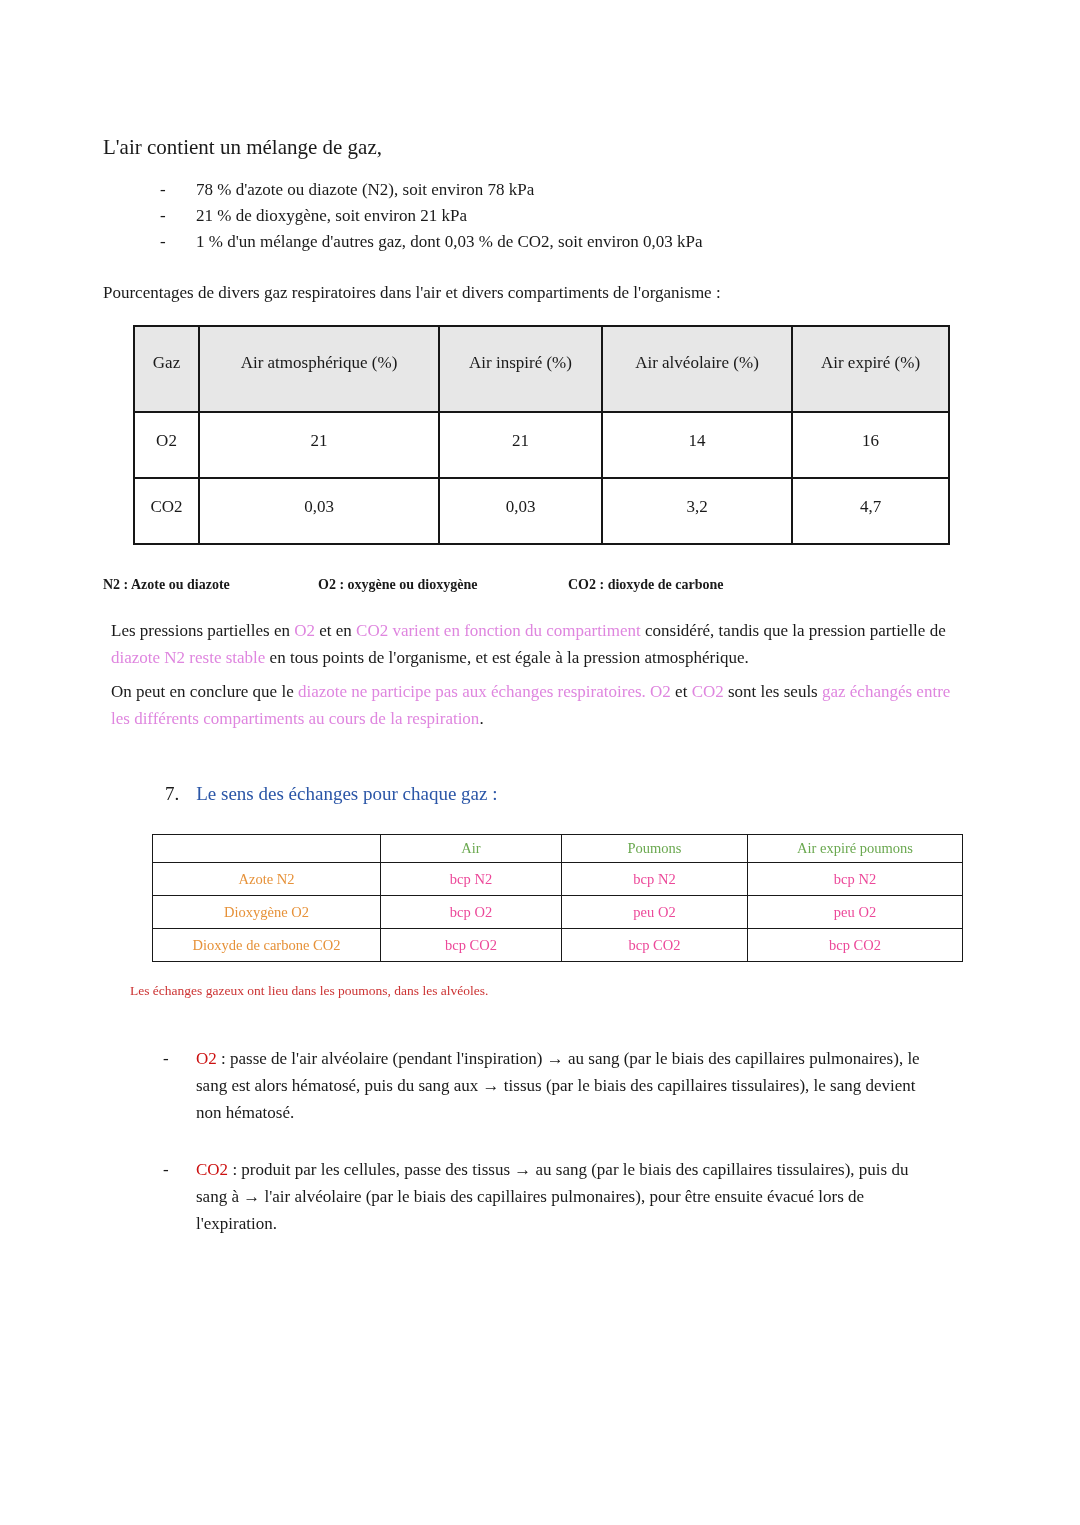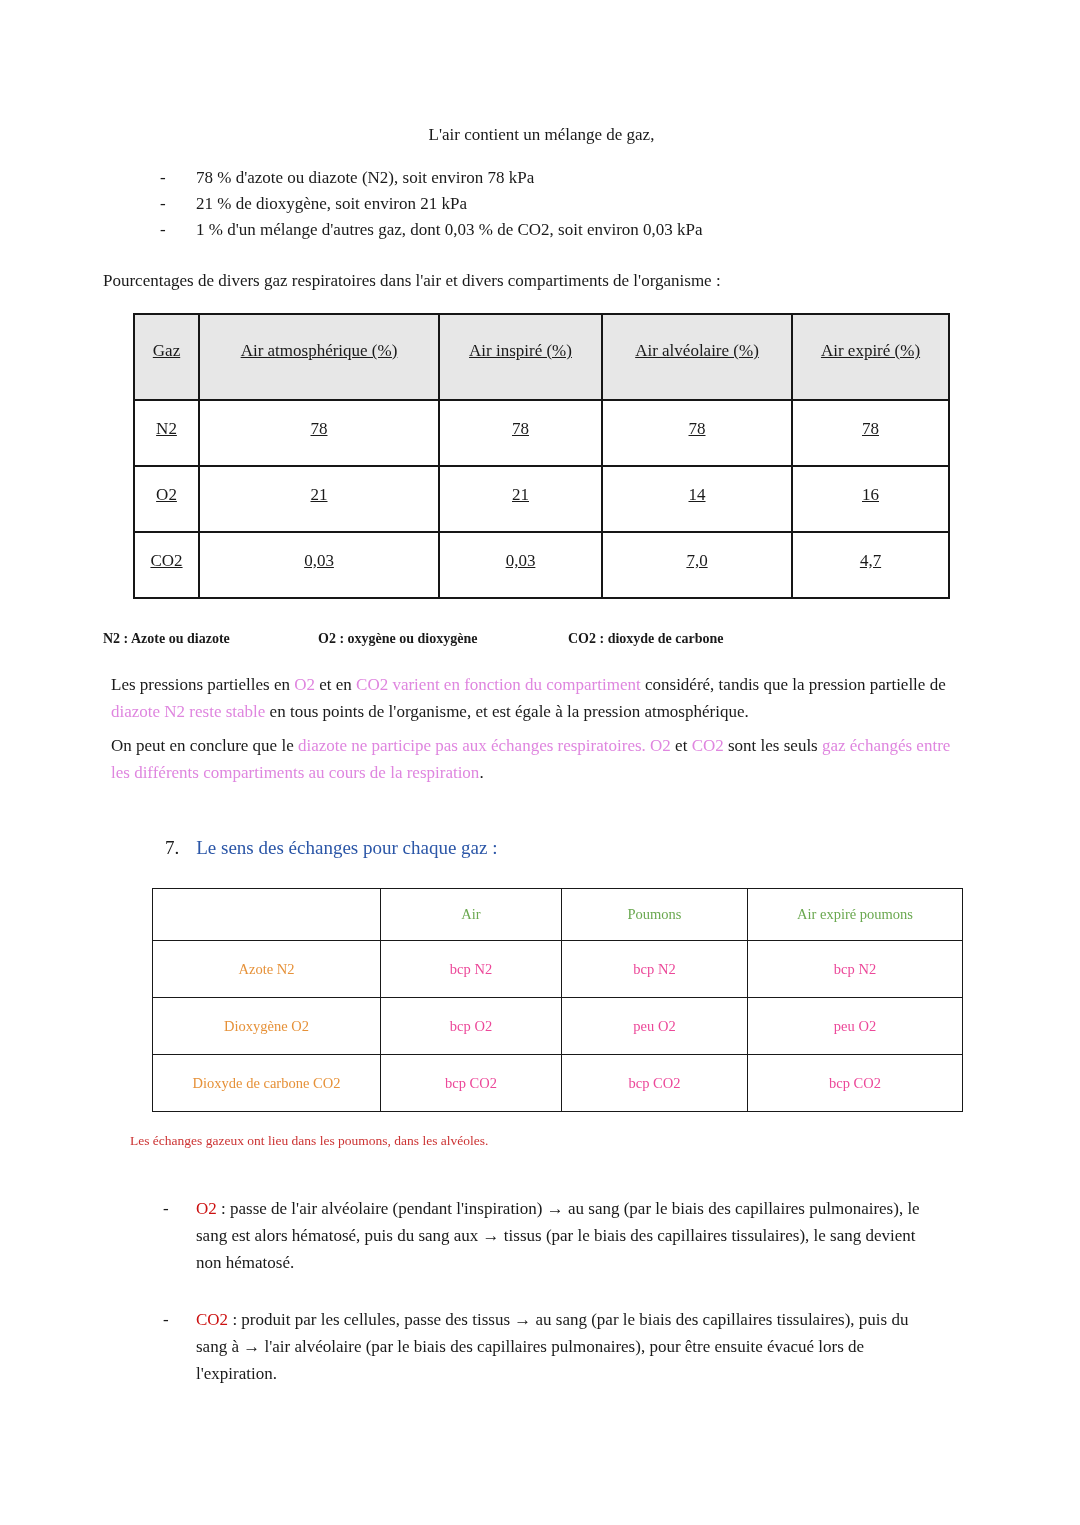--- a/index.html
+++ b/index.html
@@ -14,7 +14,7 @@
   }
   .content{padding:122px 100px 0 103px; box-sizing:border-box;}
 
-  .lead{font-size:17px; margin:0 0 17px 0; line-height:26px;text-align:center;}
+  .lead{font-size:21px; margin:12px 0 17px 0; line-height:26px;}
 
   ul.dash-list{list-style:none; margin:0 0 25px 57px; padding:0;}
   ul.dash-list li{display:flex; font-size:17px; line-height:26px;}

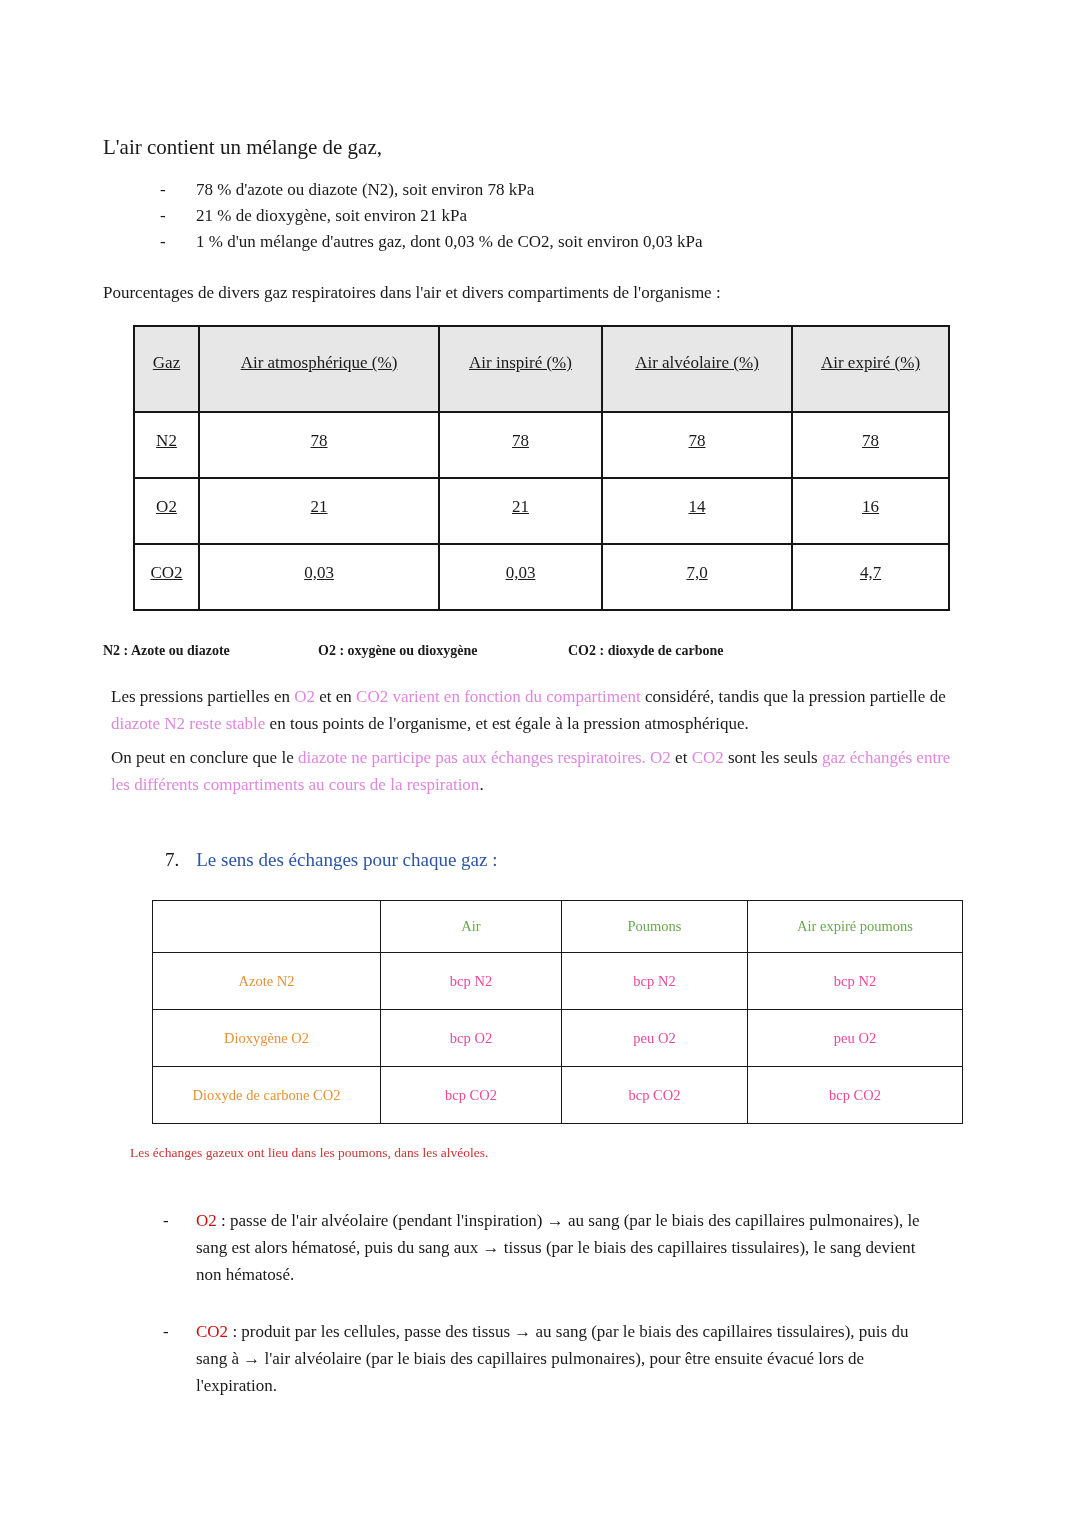--- a/index.html
+++ b/index.html
@@ -24,7 +24,7 @@
 
   table.t1{border-collapse:collapse; table-layout:fixed; width:815px; margin-left:30px;}
   table.t1 th, table.t1 td{
-    border:2px solid #161616; text-align:center; font-weight:normal; font-size:17px;text-decoration:underline;
+    border:2px solid #161616; text-align:center; font-weight:normal; font-size:17px;
   }
   table.t1 thead th{background:var(--table-header-bg); height:64px; padding:4px 4px 16px; vertical-align:middle;}
   table.t1 tbody td{height:56px; vertical-align:middle; padding:0 4px 8px;}

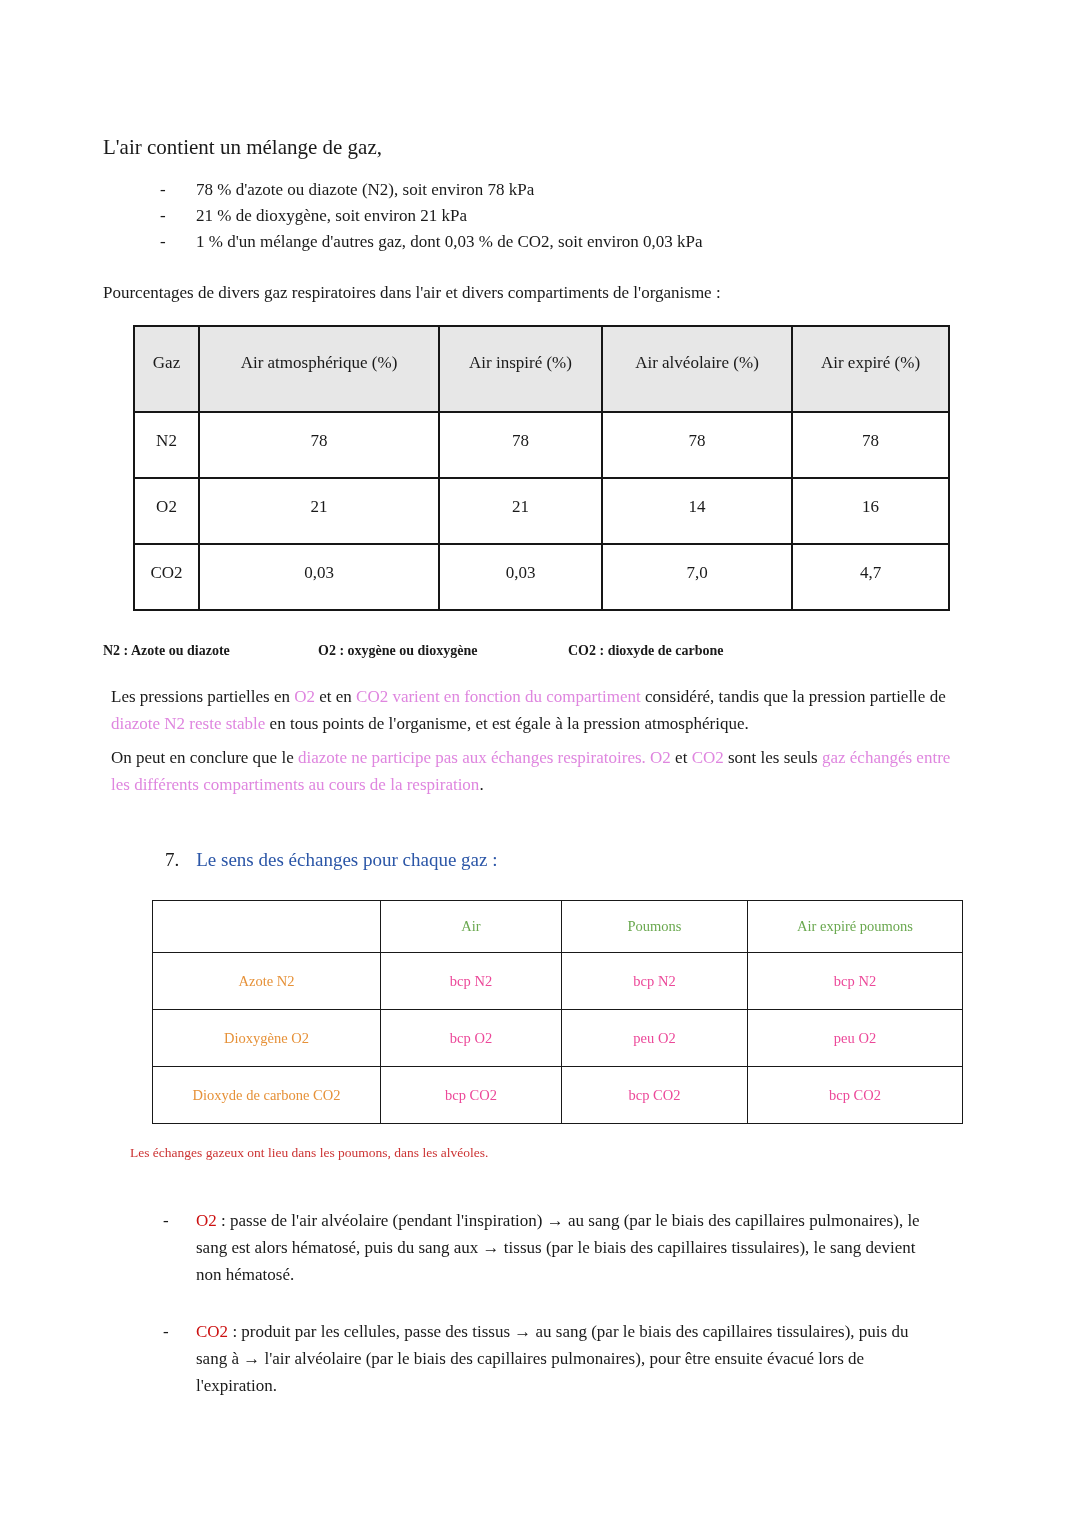--- a/index.html
+++ b/index.html
@@ -97,13 +97,6 @@
       </thead>
       <tbody>
           <tr>
-            <td>N2</td>
-            <td>78</td>
-            <td>78</td>
-            <td>78</td>
-            <td>78</td>
-          </tr>
-          <tr>
             <td>O2</td>
             <td>21</td>
             <td>21</td>

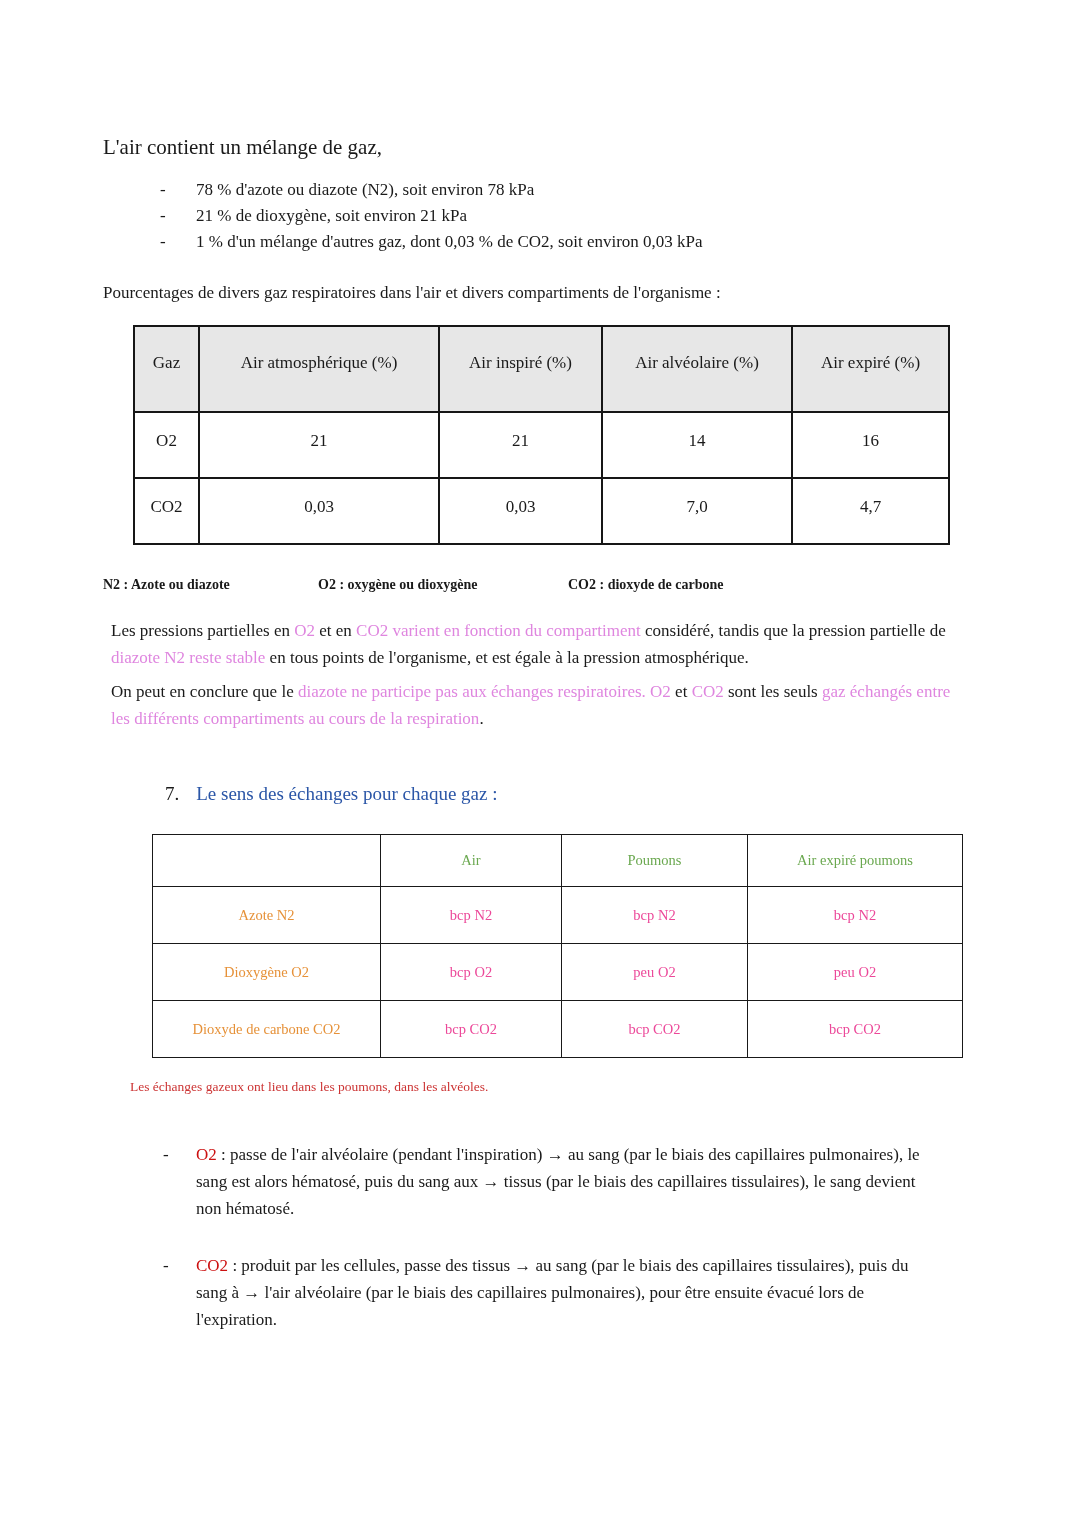--- a/index.html
+++ b/index.html
@@ -107,7 +107,7 @@
             <td>CO2</td>
             <td>0,03</td>
             <td>0,03</td>
-            <td>7,0</td>
+            <td>3,2</td>
             <td>4,7</td>
           </tr>
         </tbody>

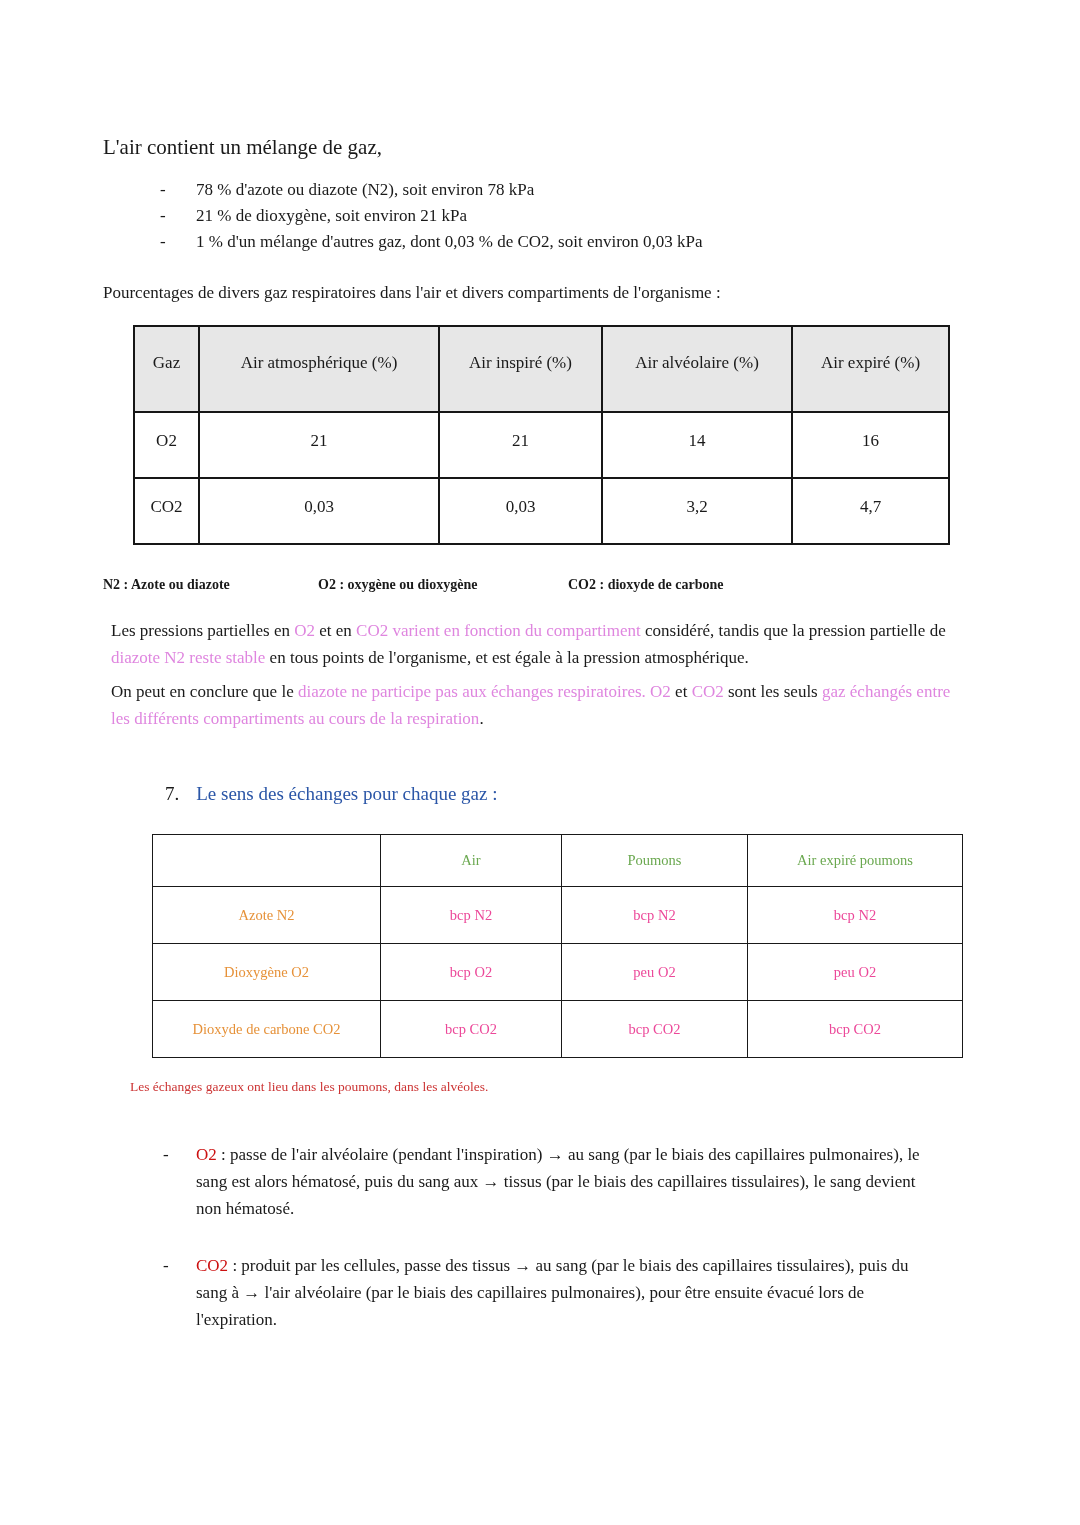--- a/index.html
+++ b/index.html
@@ -41,7 +41,7 @@
   .heading7 .title{color:var(--blue);}
 
   table.t2{border-collapse:collapse; table-layout:fixed; width:810px; margin:27px 0 0 49px; font-size:14.5px;}
-  table.t2 th, table.t2 td{border:1.5px solid #191919; text-align:center; font-weight:normal; padding:12px 3px;}
+  table.t2 th, table.t2 td{border:1.5px solid #191919; text-align:center; font-weight:normal; padding:0 3px;}
   table.t2 thead th{height:27px; color:var(--green);}
   table.t2 tbody th.rowlabel{color:var(--orange); height:32px;}
   table.t2 tbody td{height:32px; color:#ec4899;}

